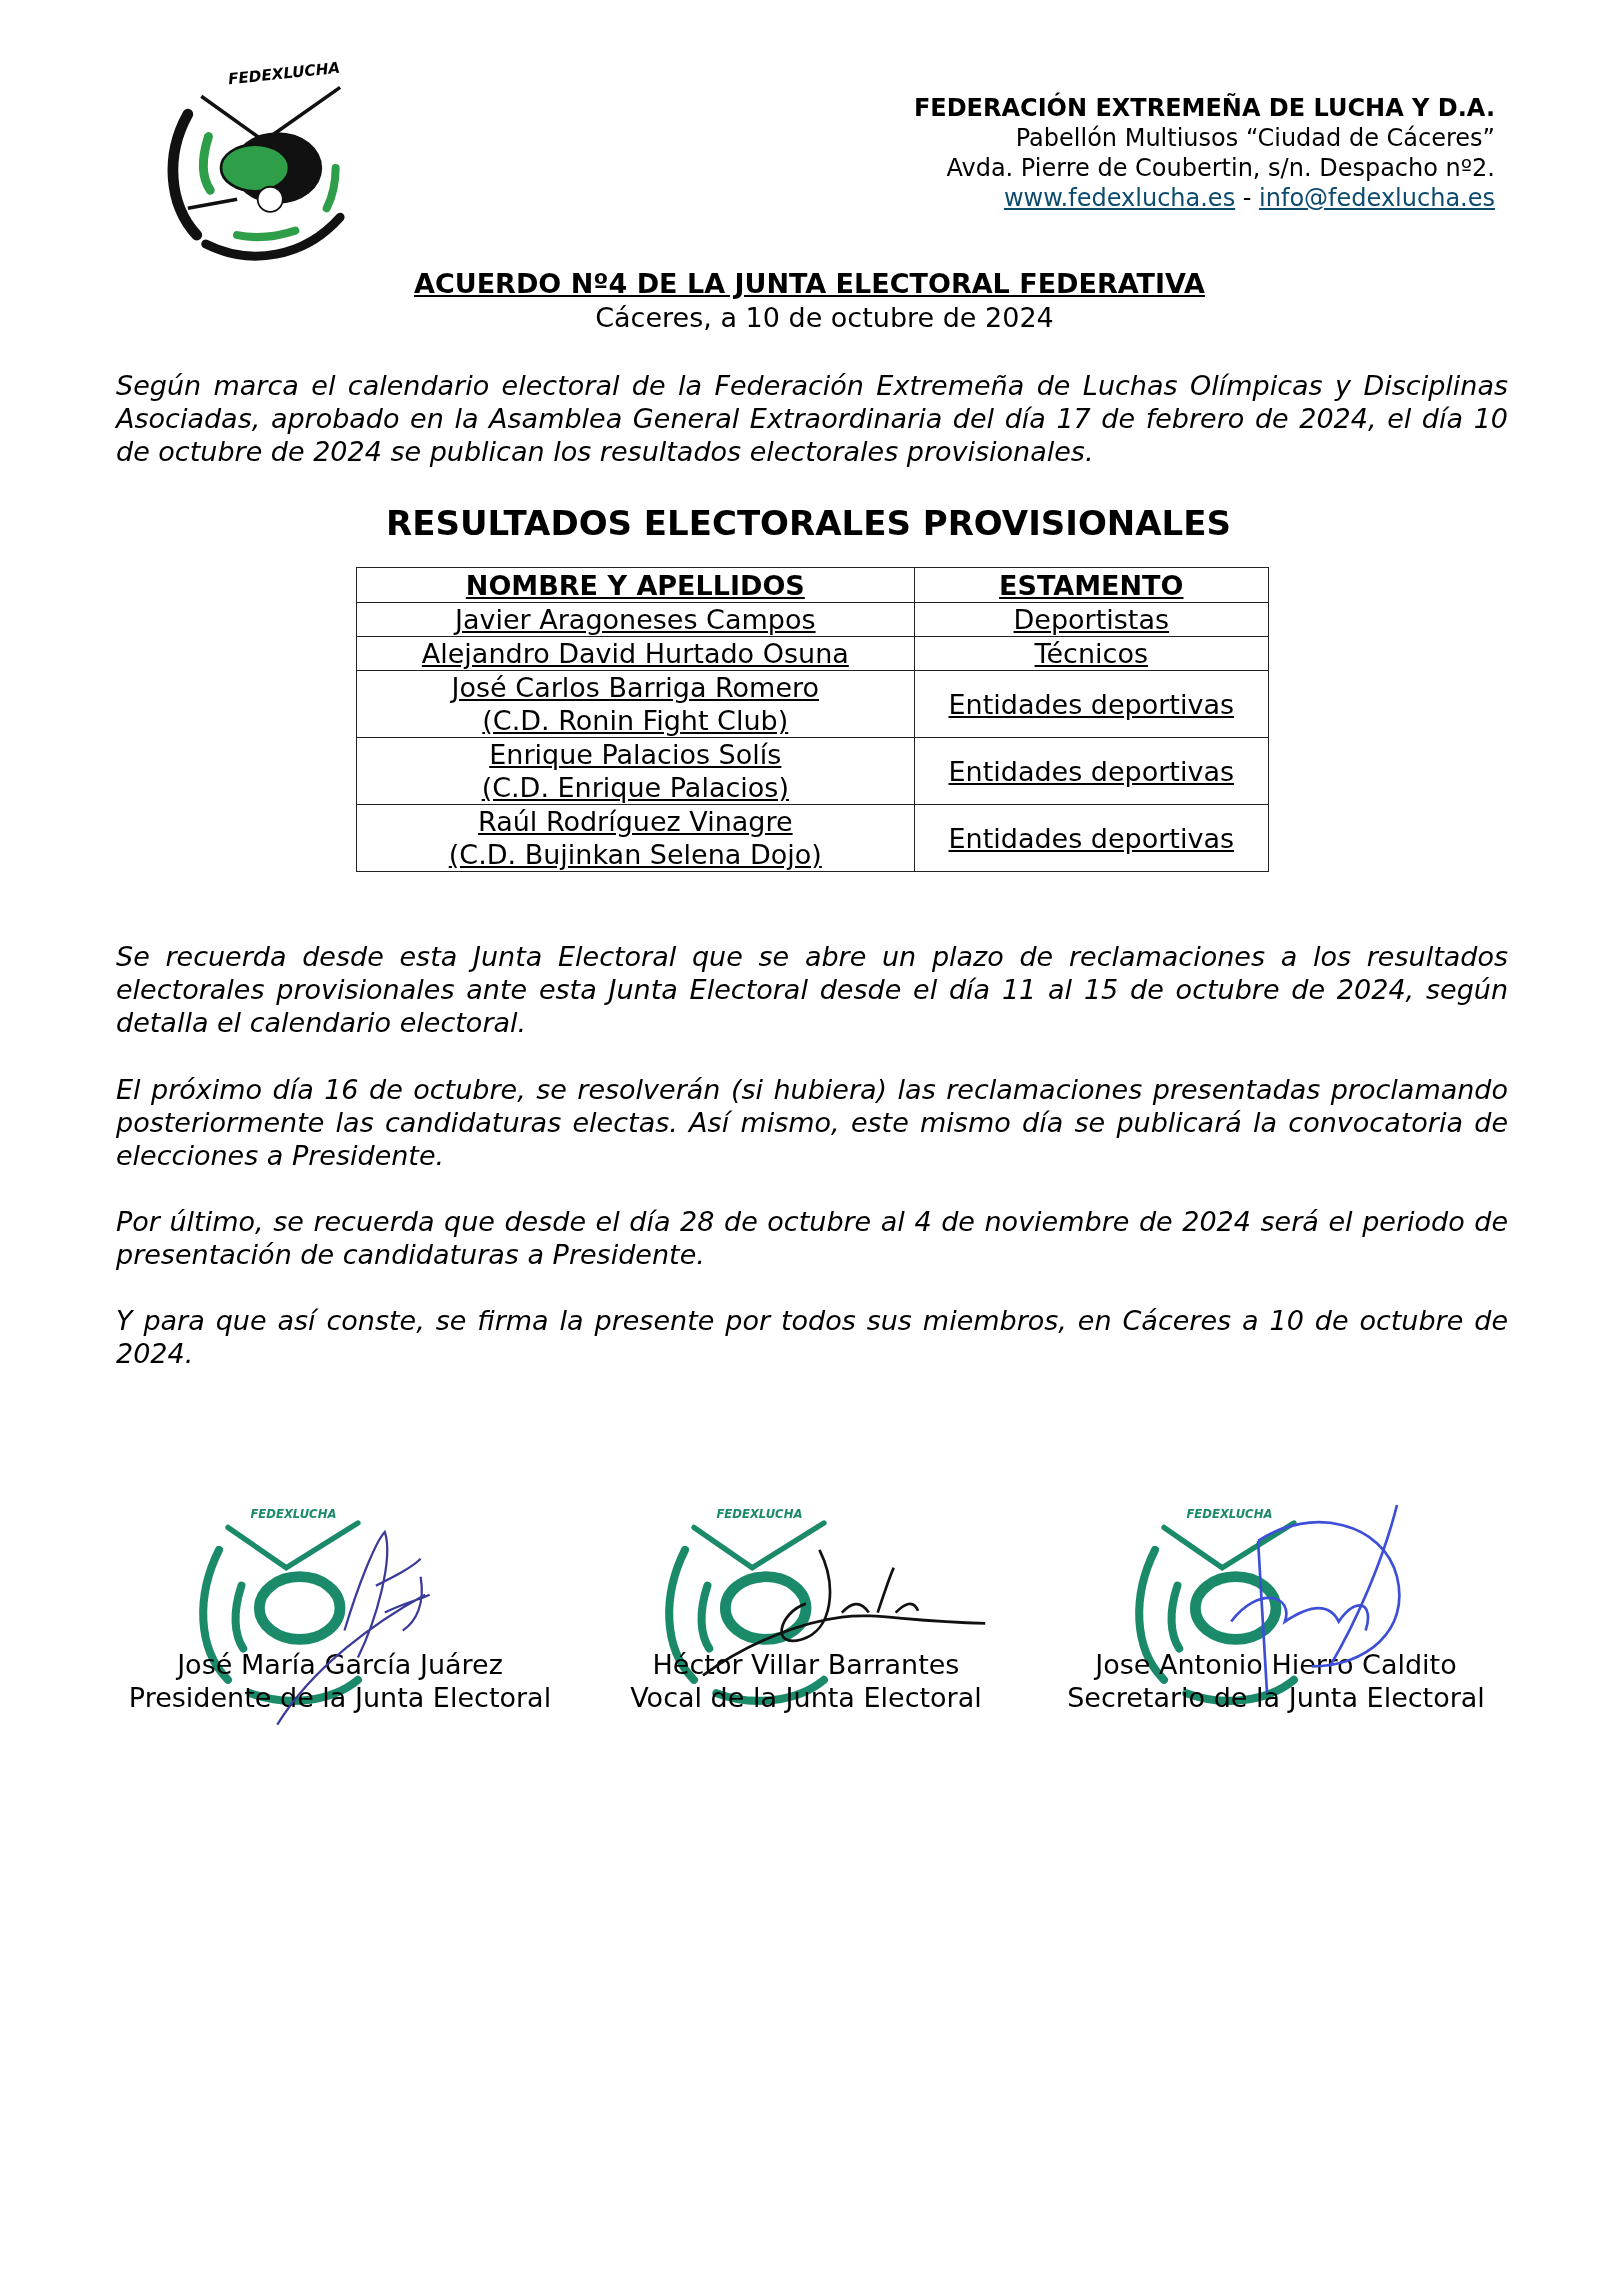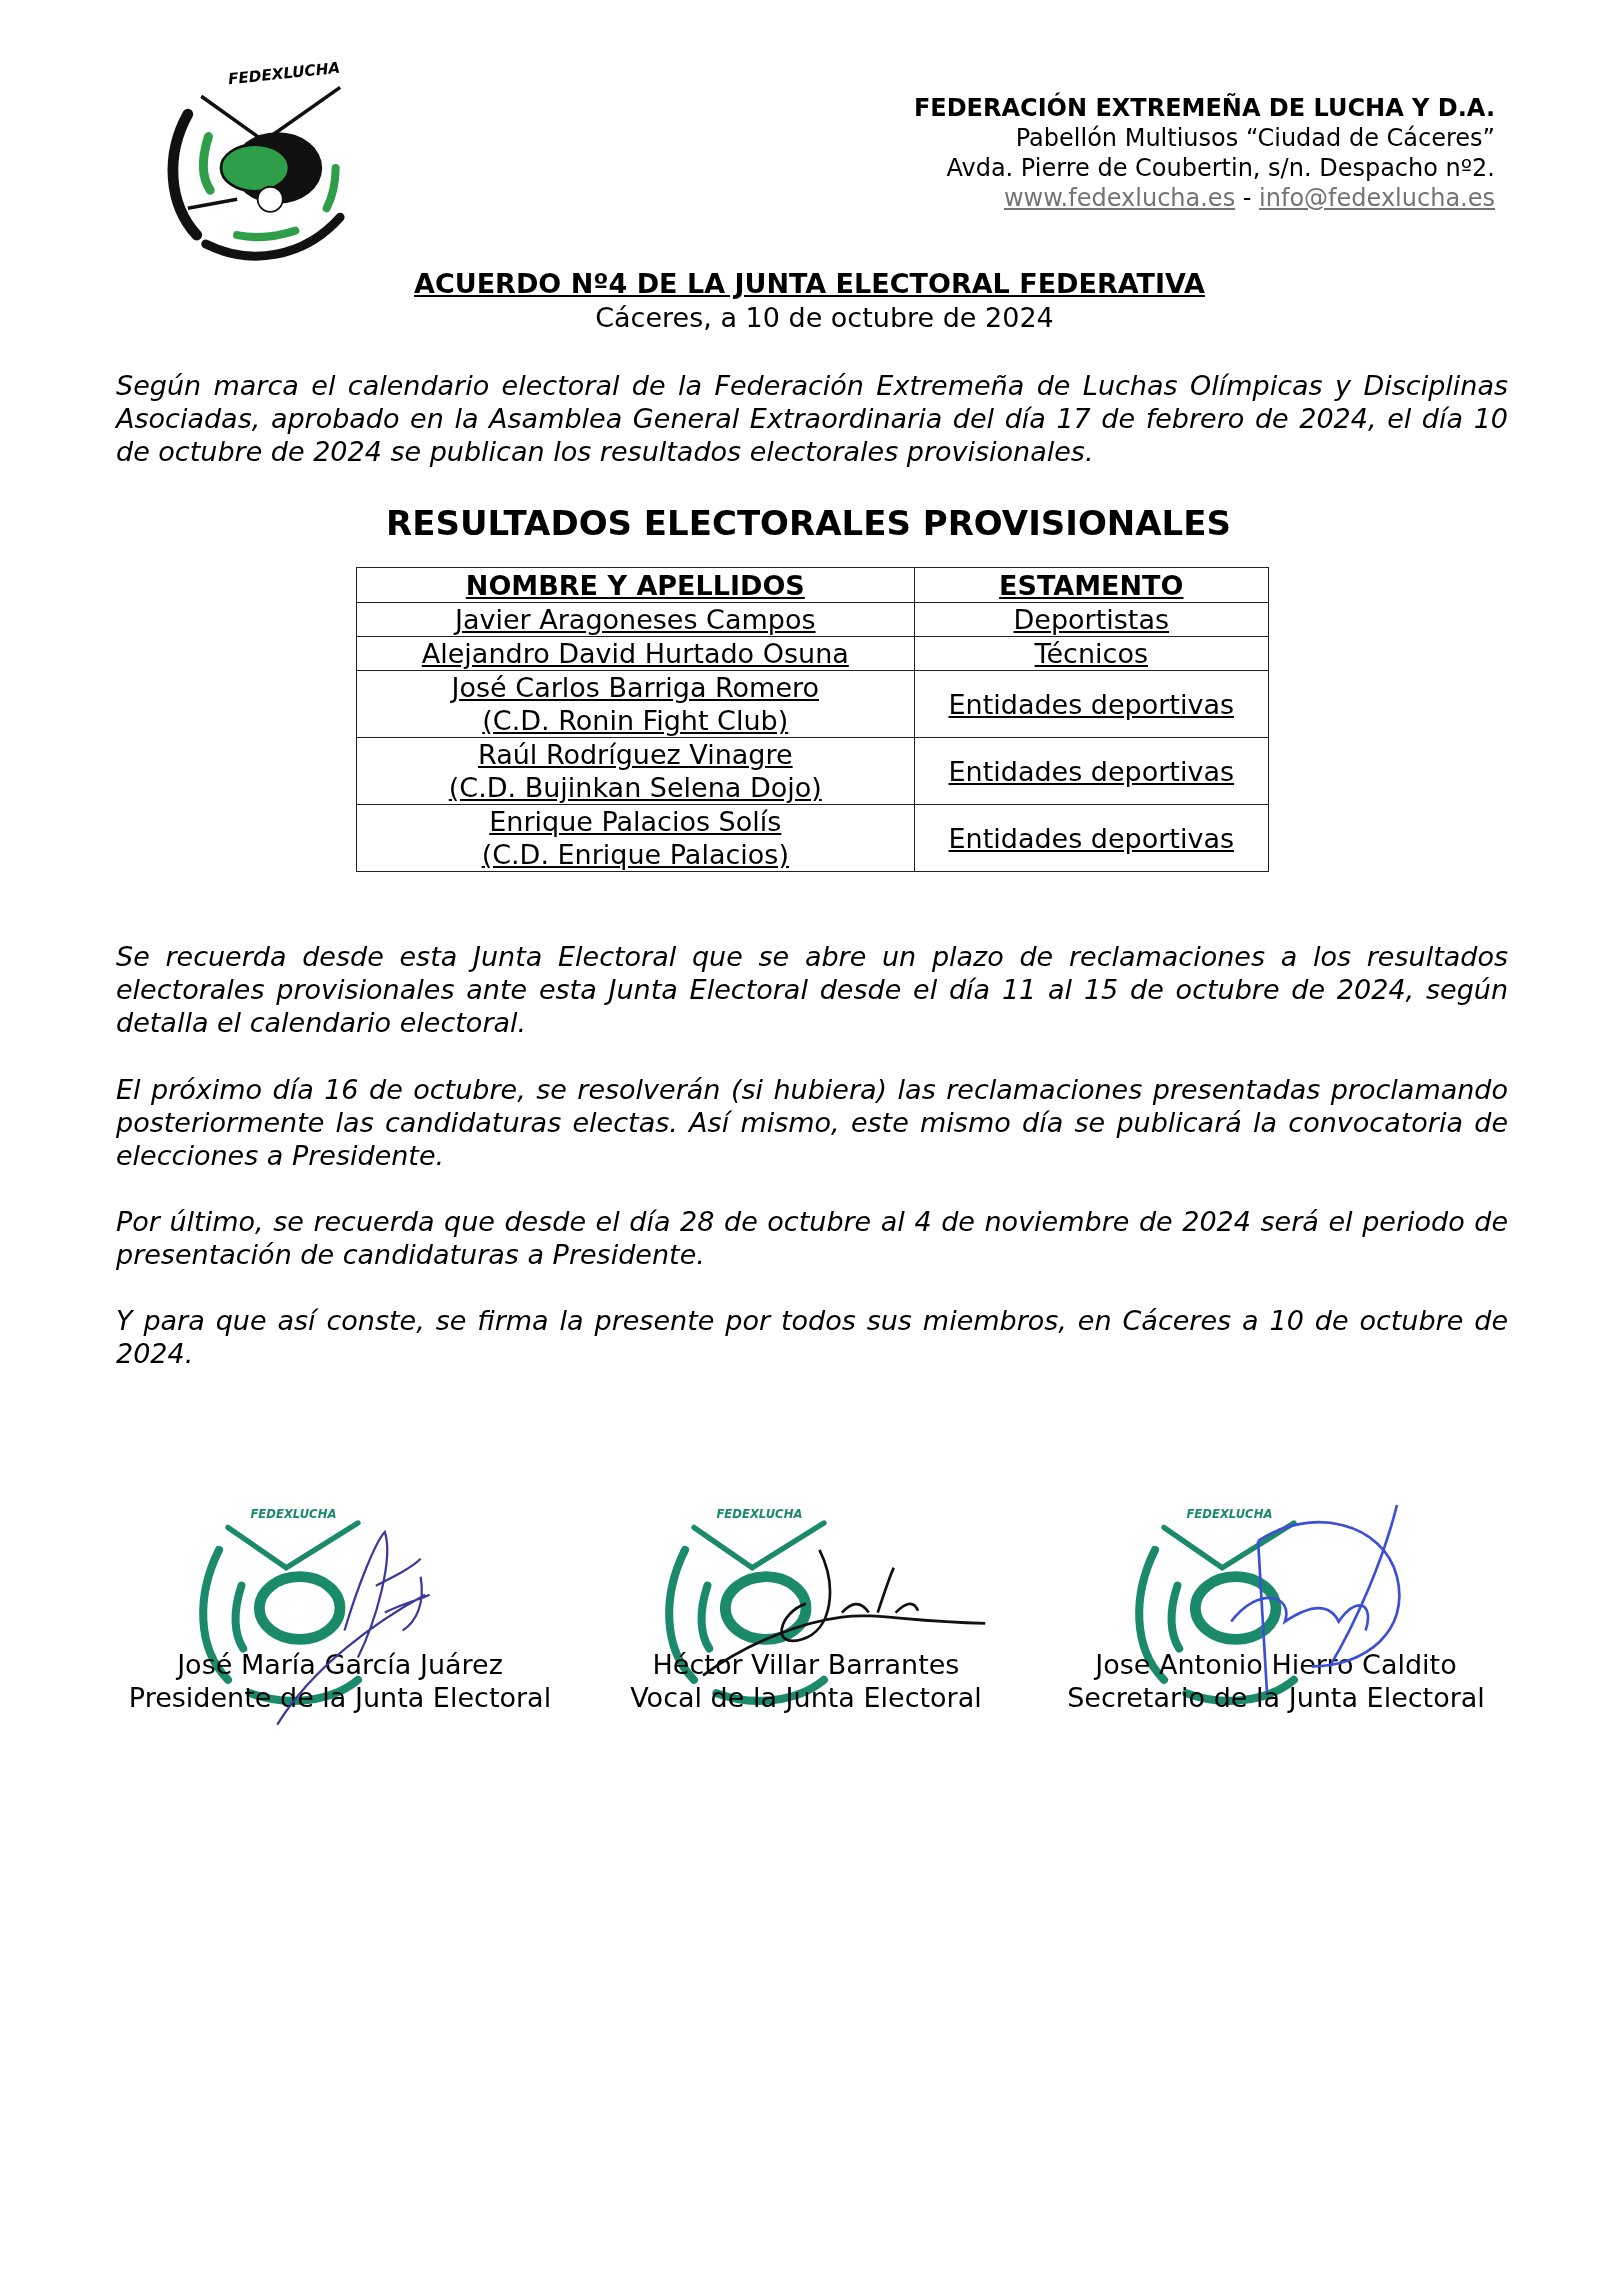--- a/index.html
+++ b/index.html
@@ -13,7 +13,7 @@
     text-align: right; font-size: 24px; line-height: 30px;
   }
   .header-info .org { font-weight: bold; font-size: 24px; }
-  .header-info a { color: #737373; text-decoration: underline; }
+  .header-info a { color: #0c4a6e; text-decoration: underline; }
   .title-block { position: absolute; left: 2px; right: 0; top: 267px; text-align: center; }
   .title { font-size: 27px; font-weight: bold; text-decoration: underline; line-height: 34px; }
   .subtitle { font-size: 27px; line-height: 34px; margin-left: 30px; }

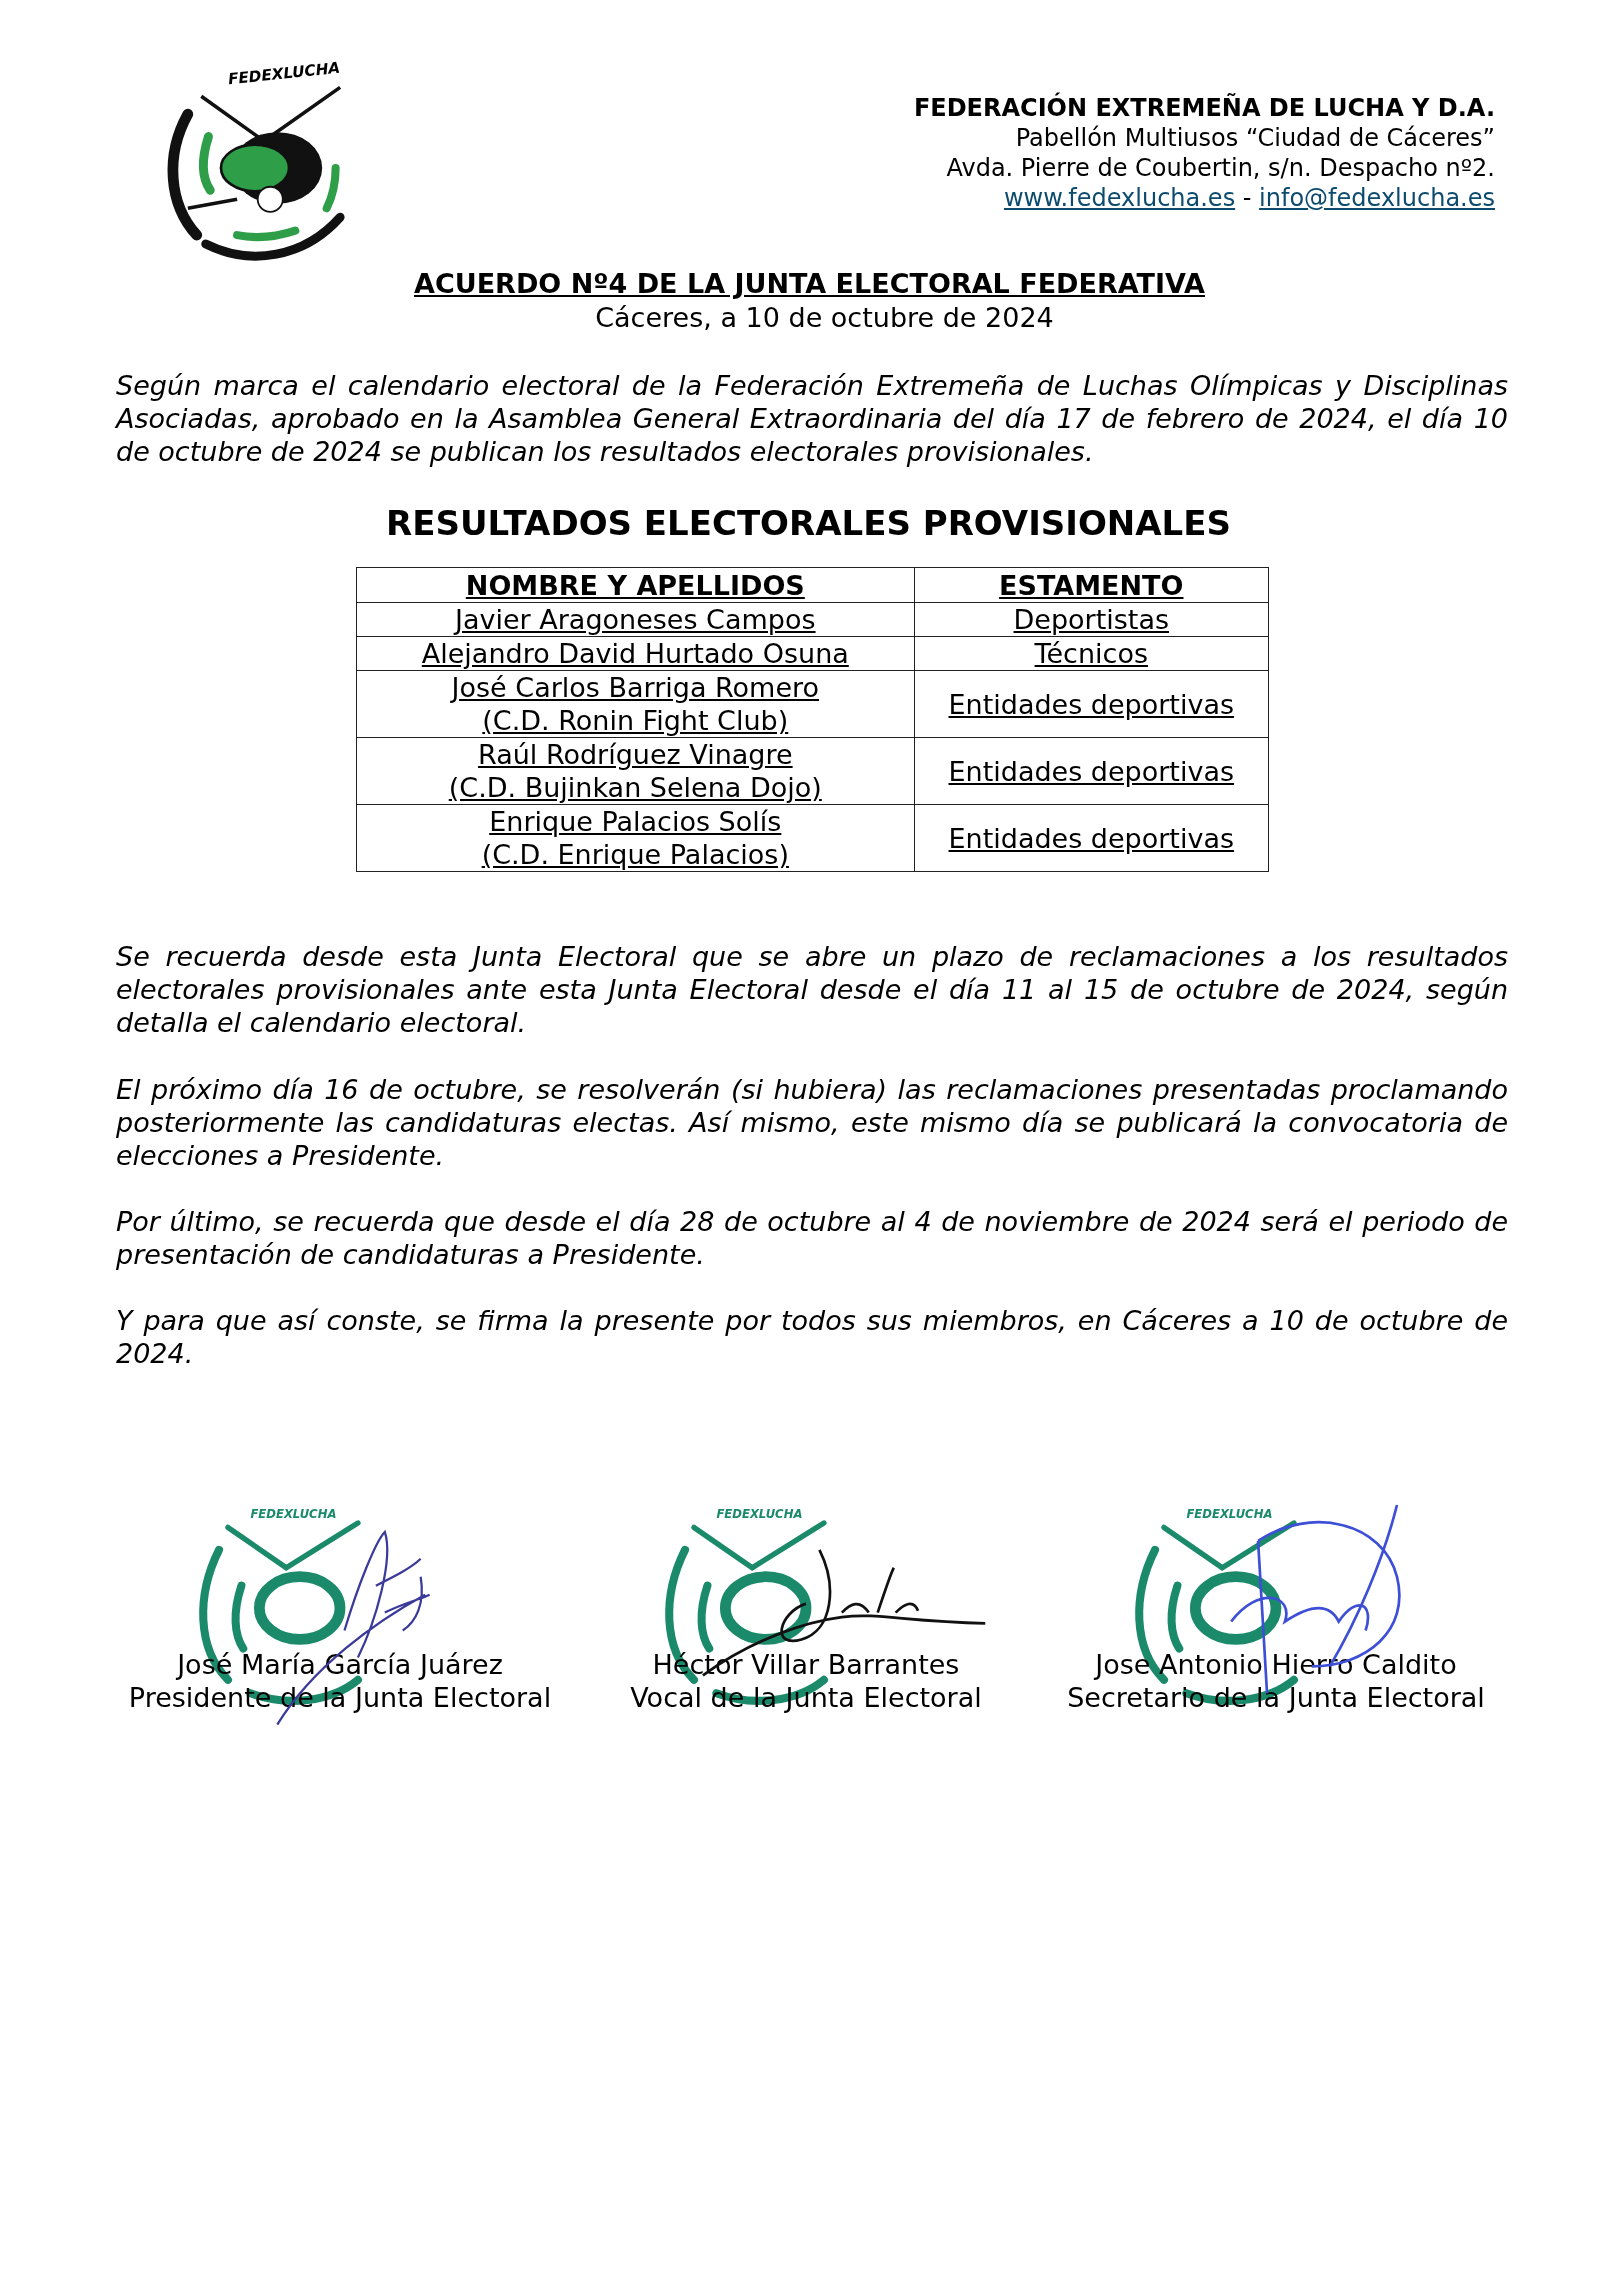--- a/index.html
+++ b/index.html
@@ -116,15 +116,15 @@
       </tr>
       <tr>
         <td>
+          <div>Enrique Palacios Solís</div>
+          <div>(C.D. Enrique Palacios)</div>
+        </td>
+        <td class="estamento">Entidades deportivas</td>
+      </tr>
+      <tr>
+        <td>
           <div>Raúl Rodríguez Vinagre</div>
           <div>(C.D. Bujinkan Selena Dojo)</div>
-        </td>
-        <td class="estamento">Entidades deportivas</td>
-      </tr>
-      <tr>
-        <td>
-          <div>Enrique Palacios Solís</div>
-          <div>(C.D. Enrique Palacios)</div>
         </td>
         <td class="estamento">Entidades deportivas</td>
       </tr>

